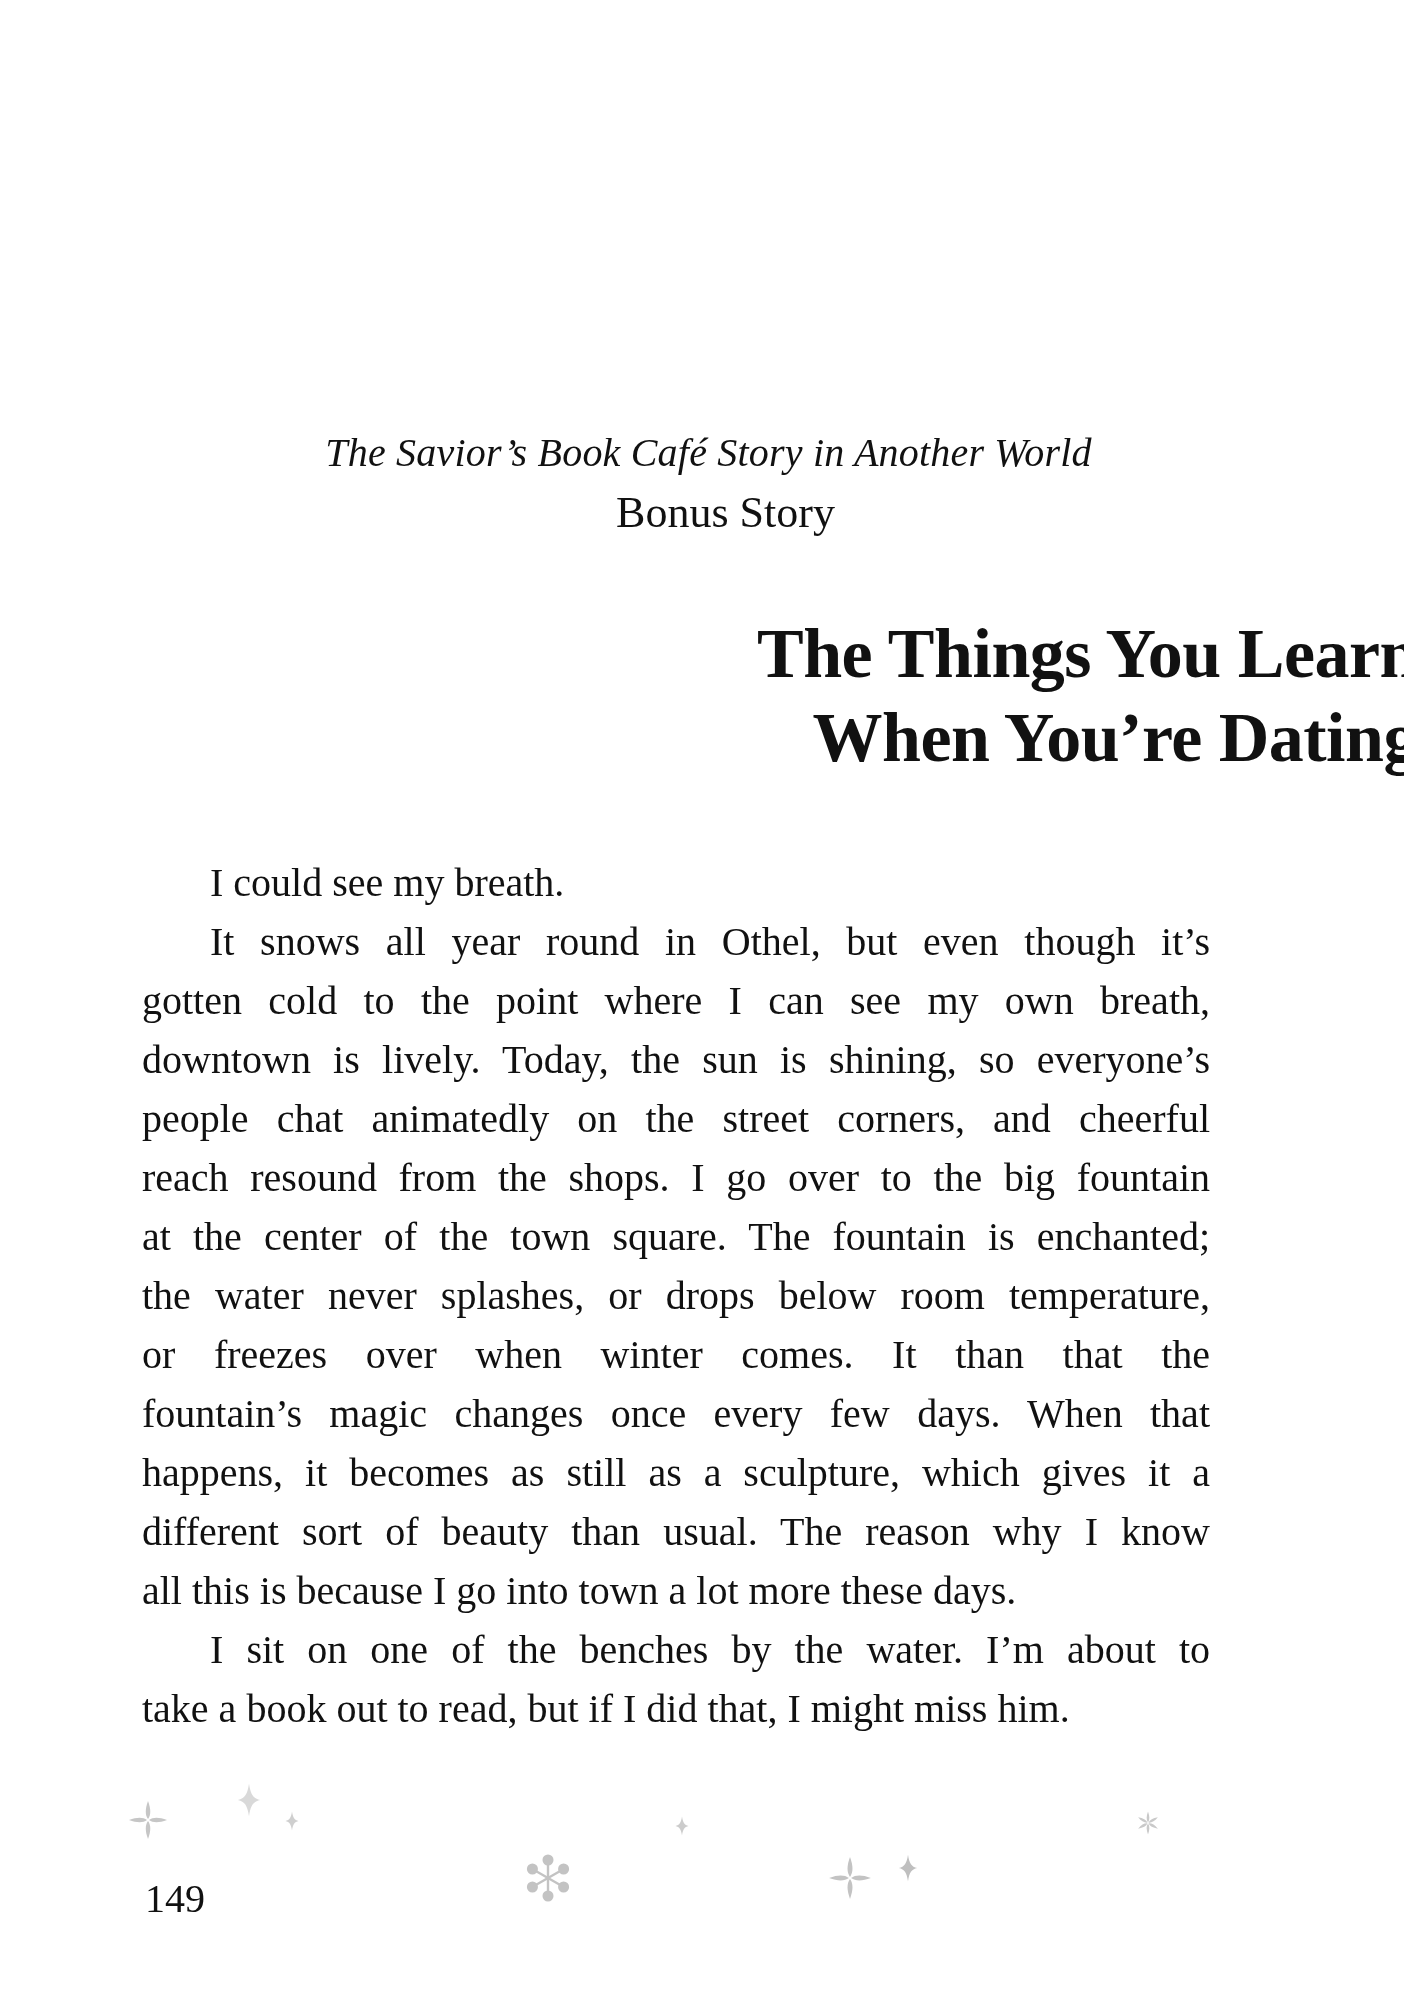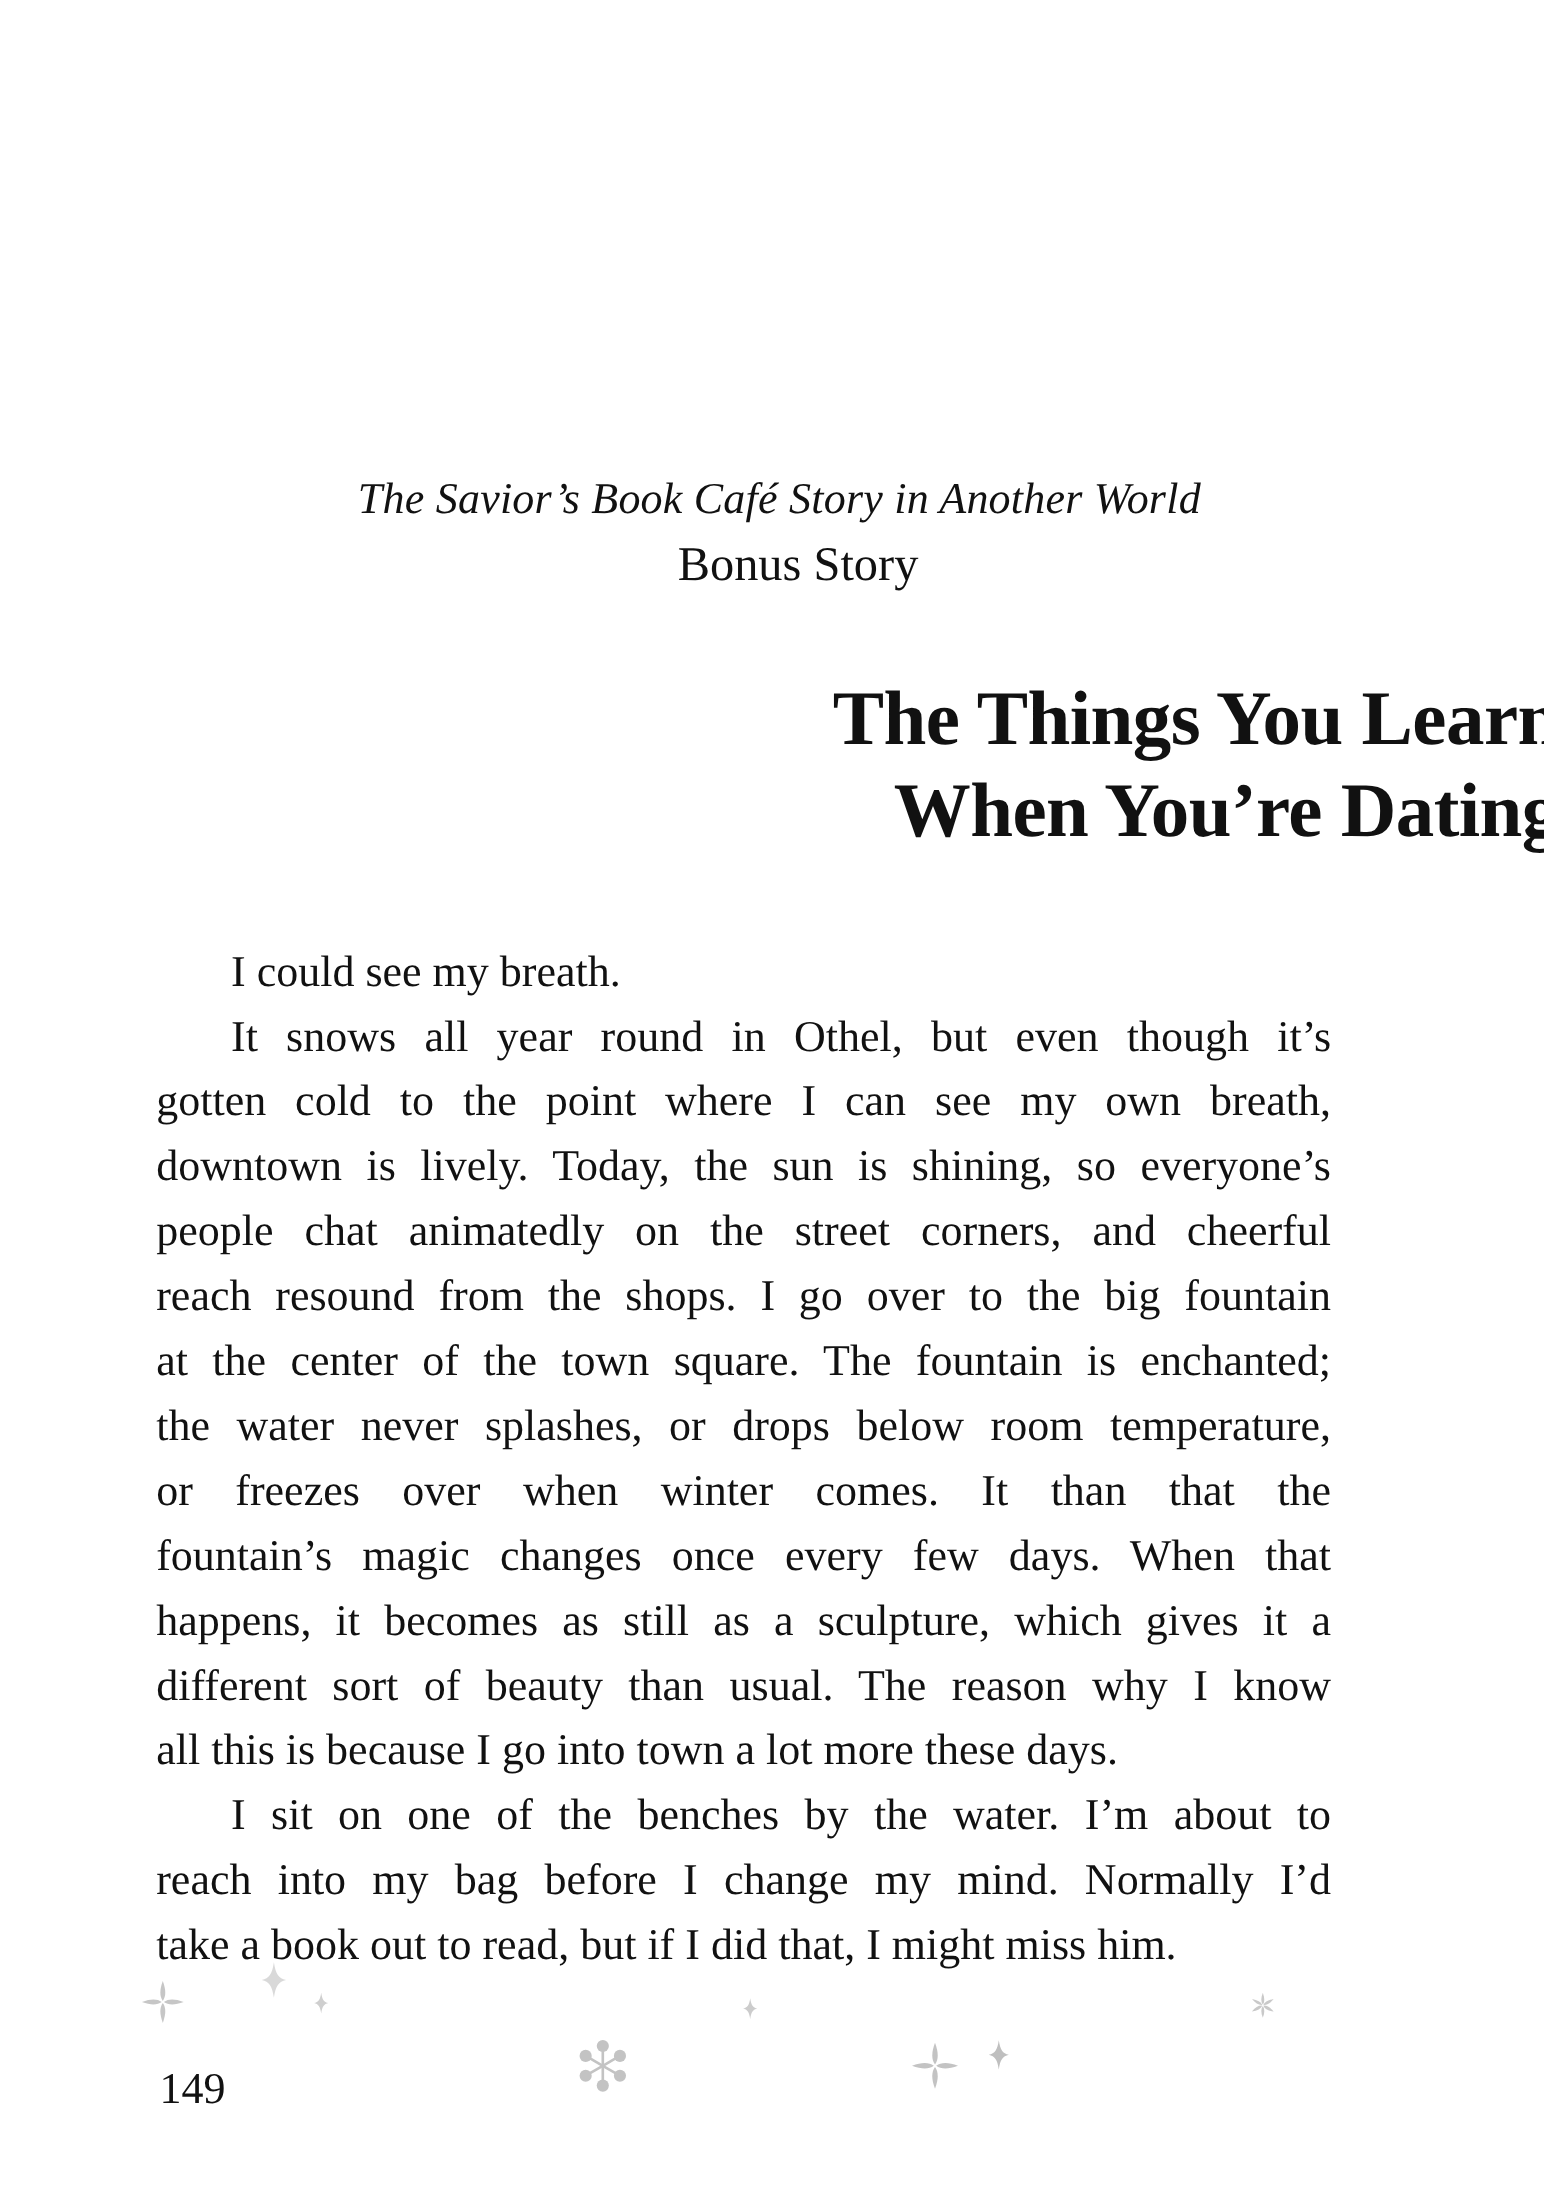--- a/index.html
+++ b/index.html
@@ -105,7 +105,6 @@
       <div class="body-line justify">different sort of beauty than usual. The reason why I know</div>
       <div class="body-line">all this is because I go into town a lot more these days.</div>
       <div class="body-line justify indent">I sit on one of the benches by the water. I’m about to</div>
-      <div class="body-line justify">reach into my bag before I change my mind. Normally I’d</div>
       <div class="body-line">take a book out to read, but if I did that, I might miss him.</div>
     </div>
 

